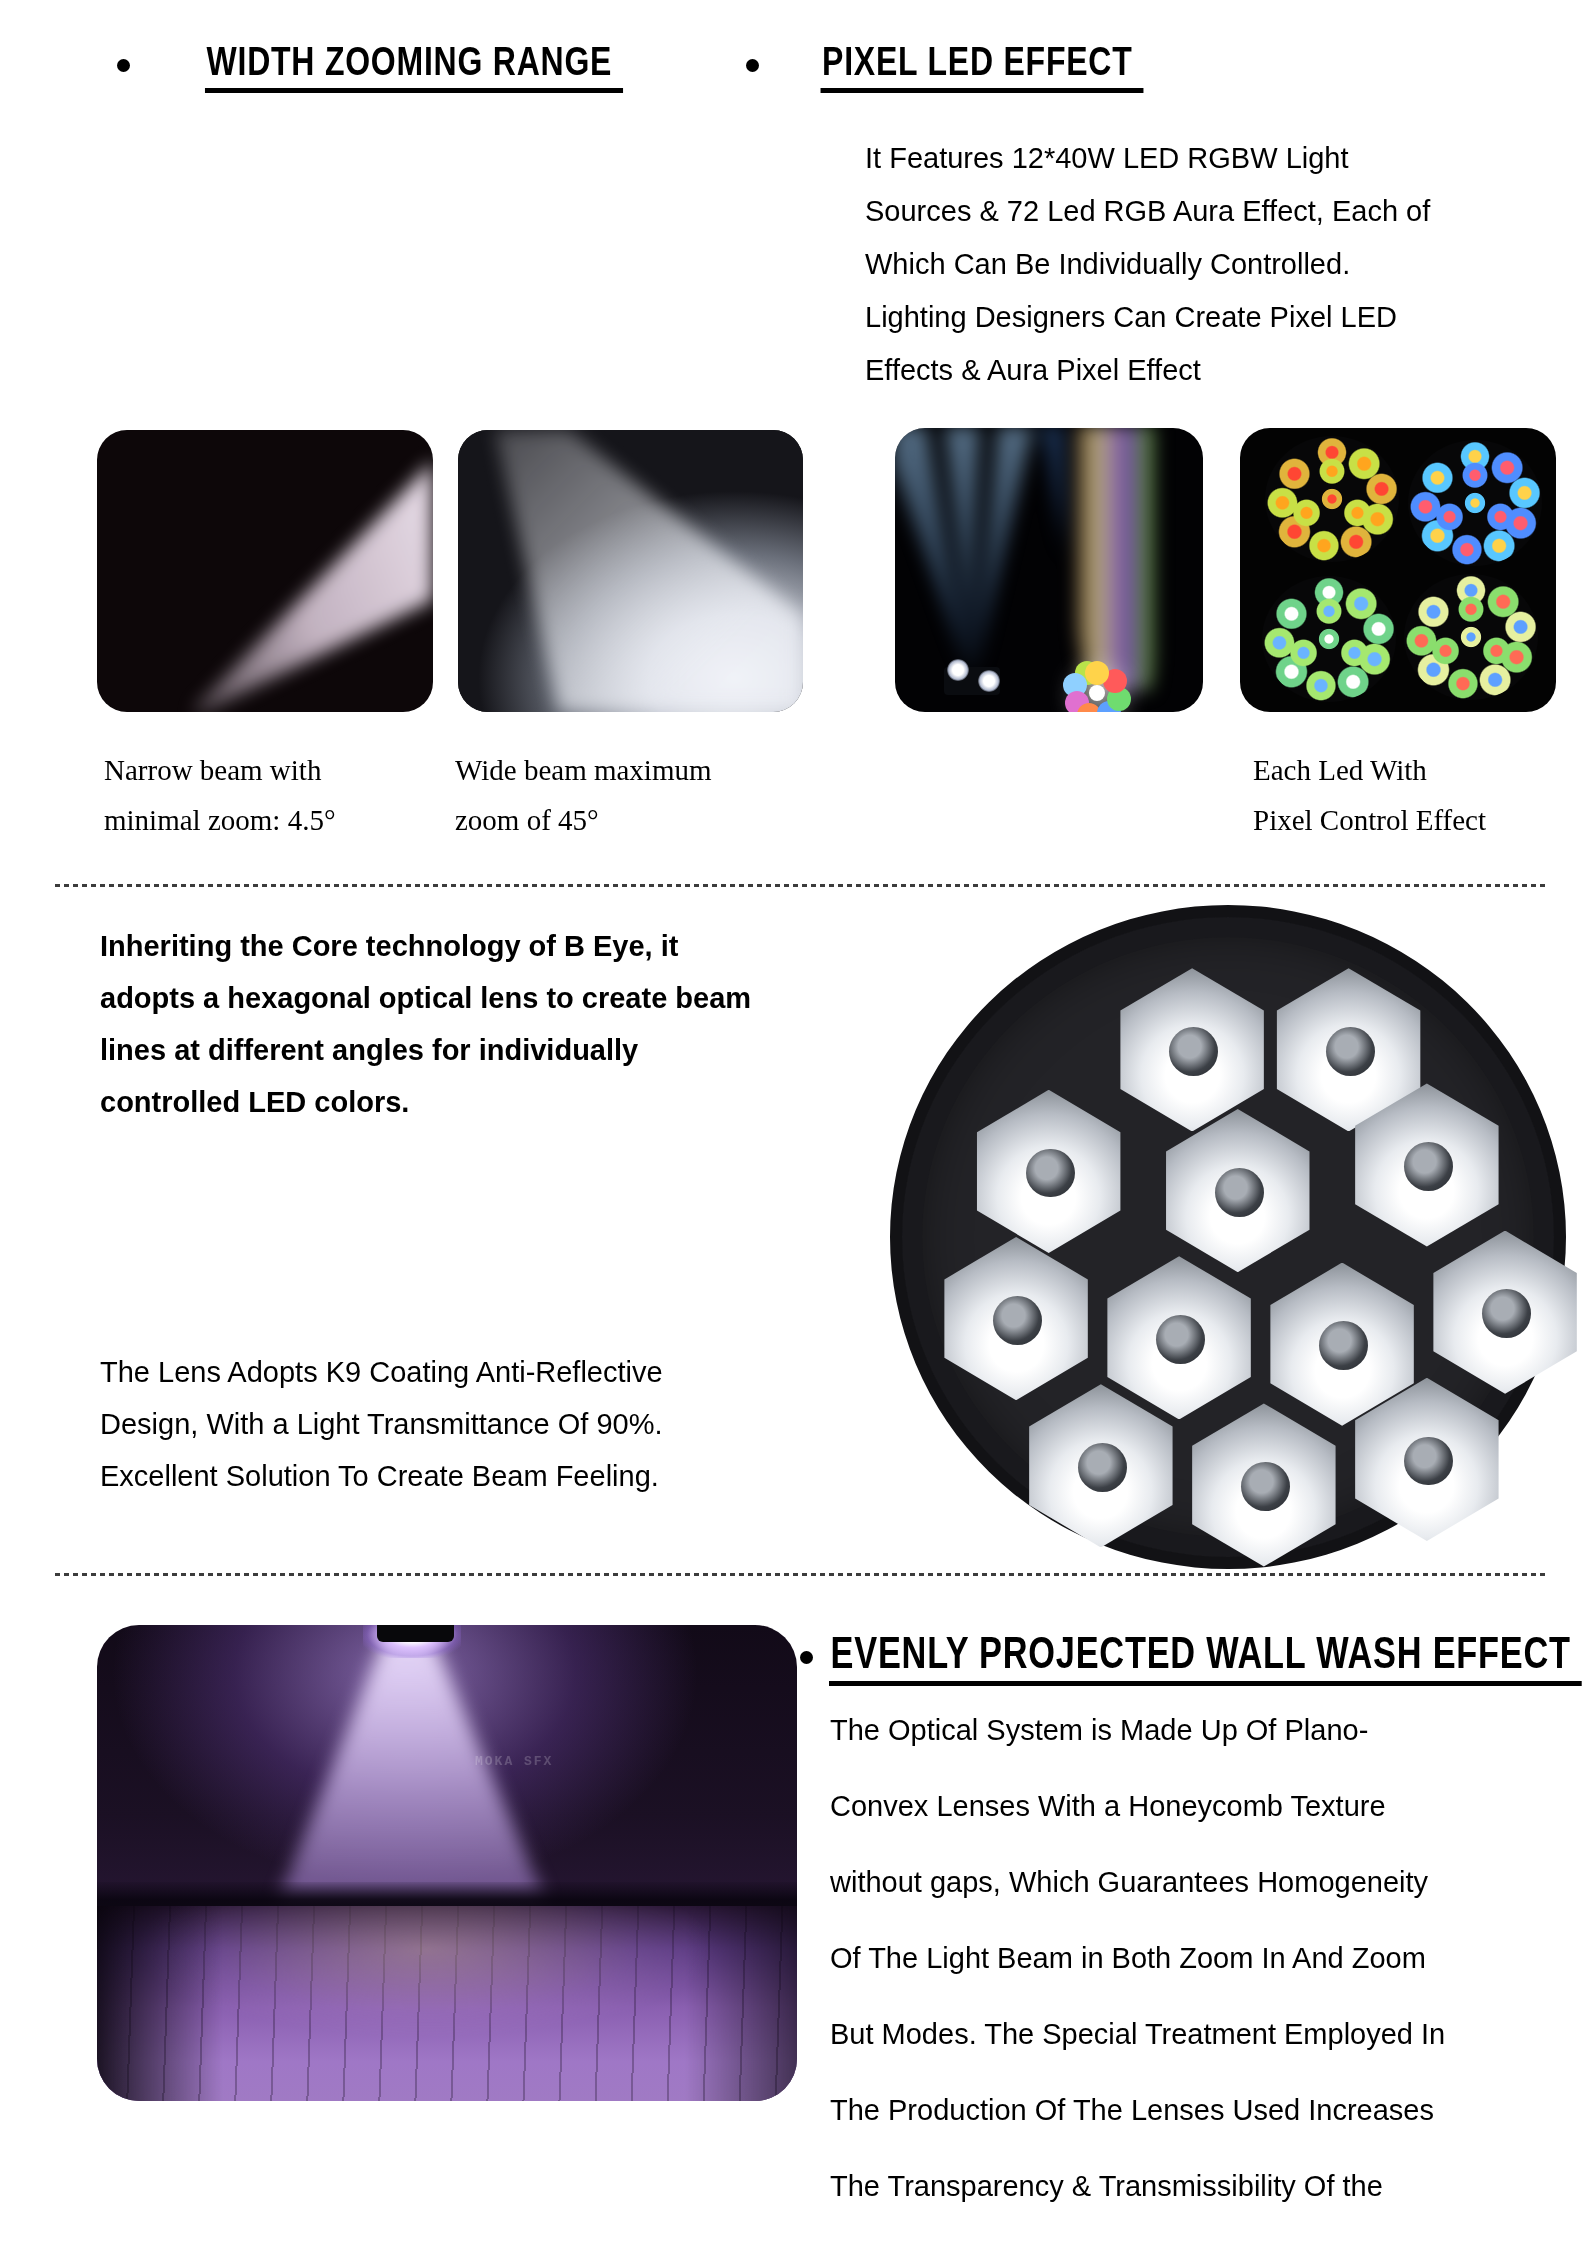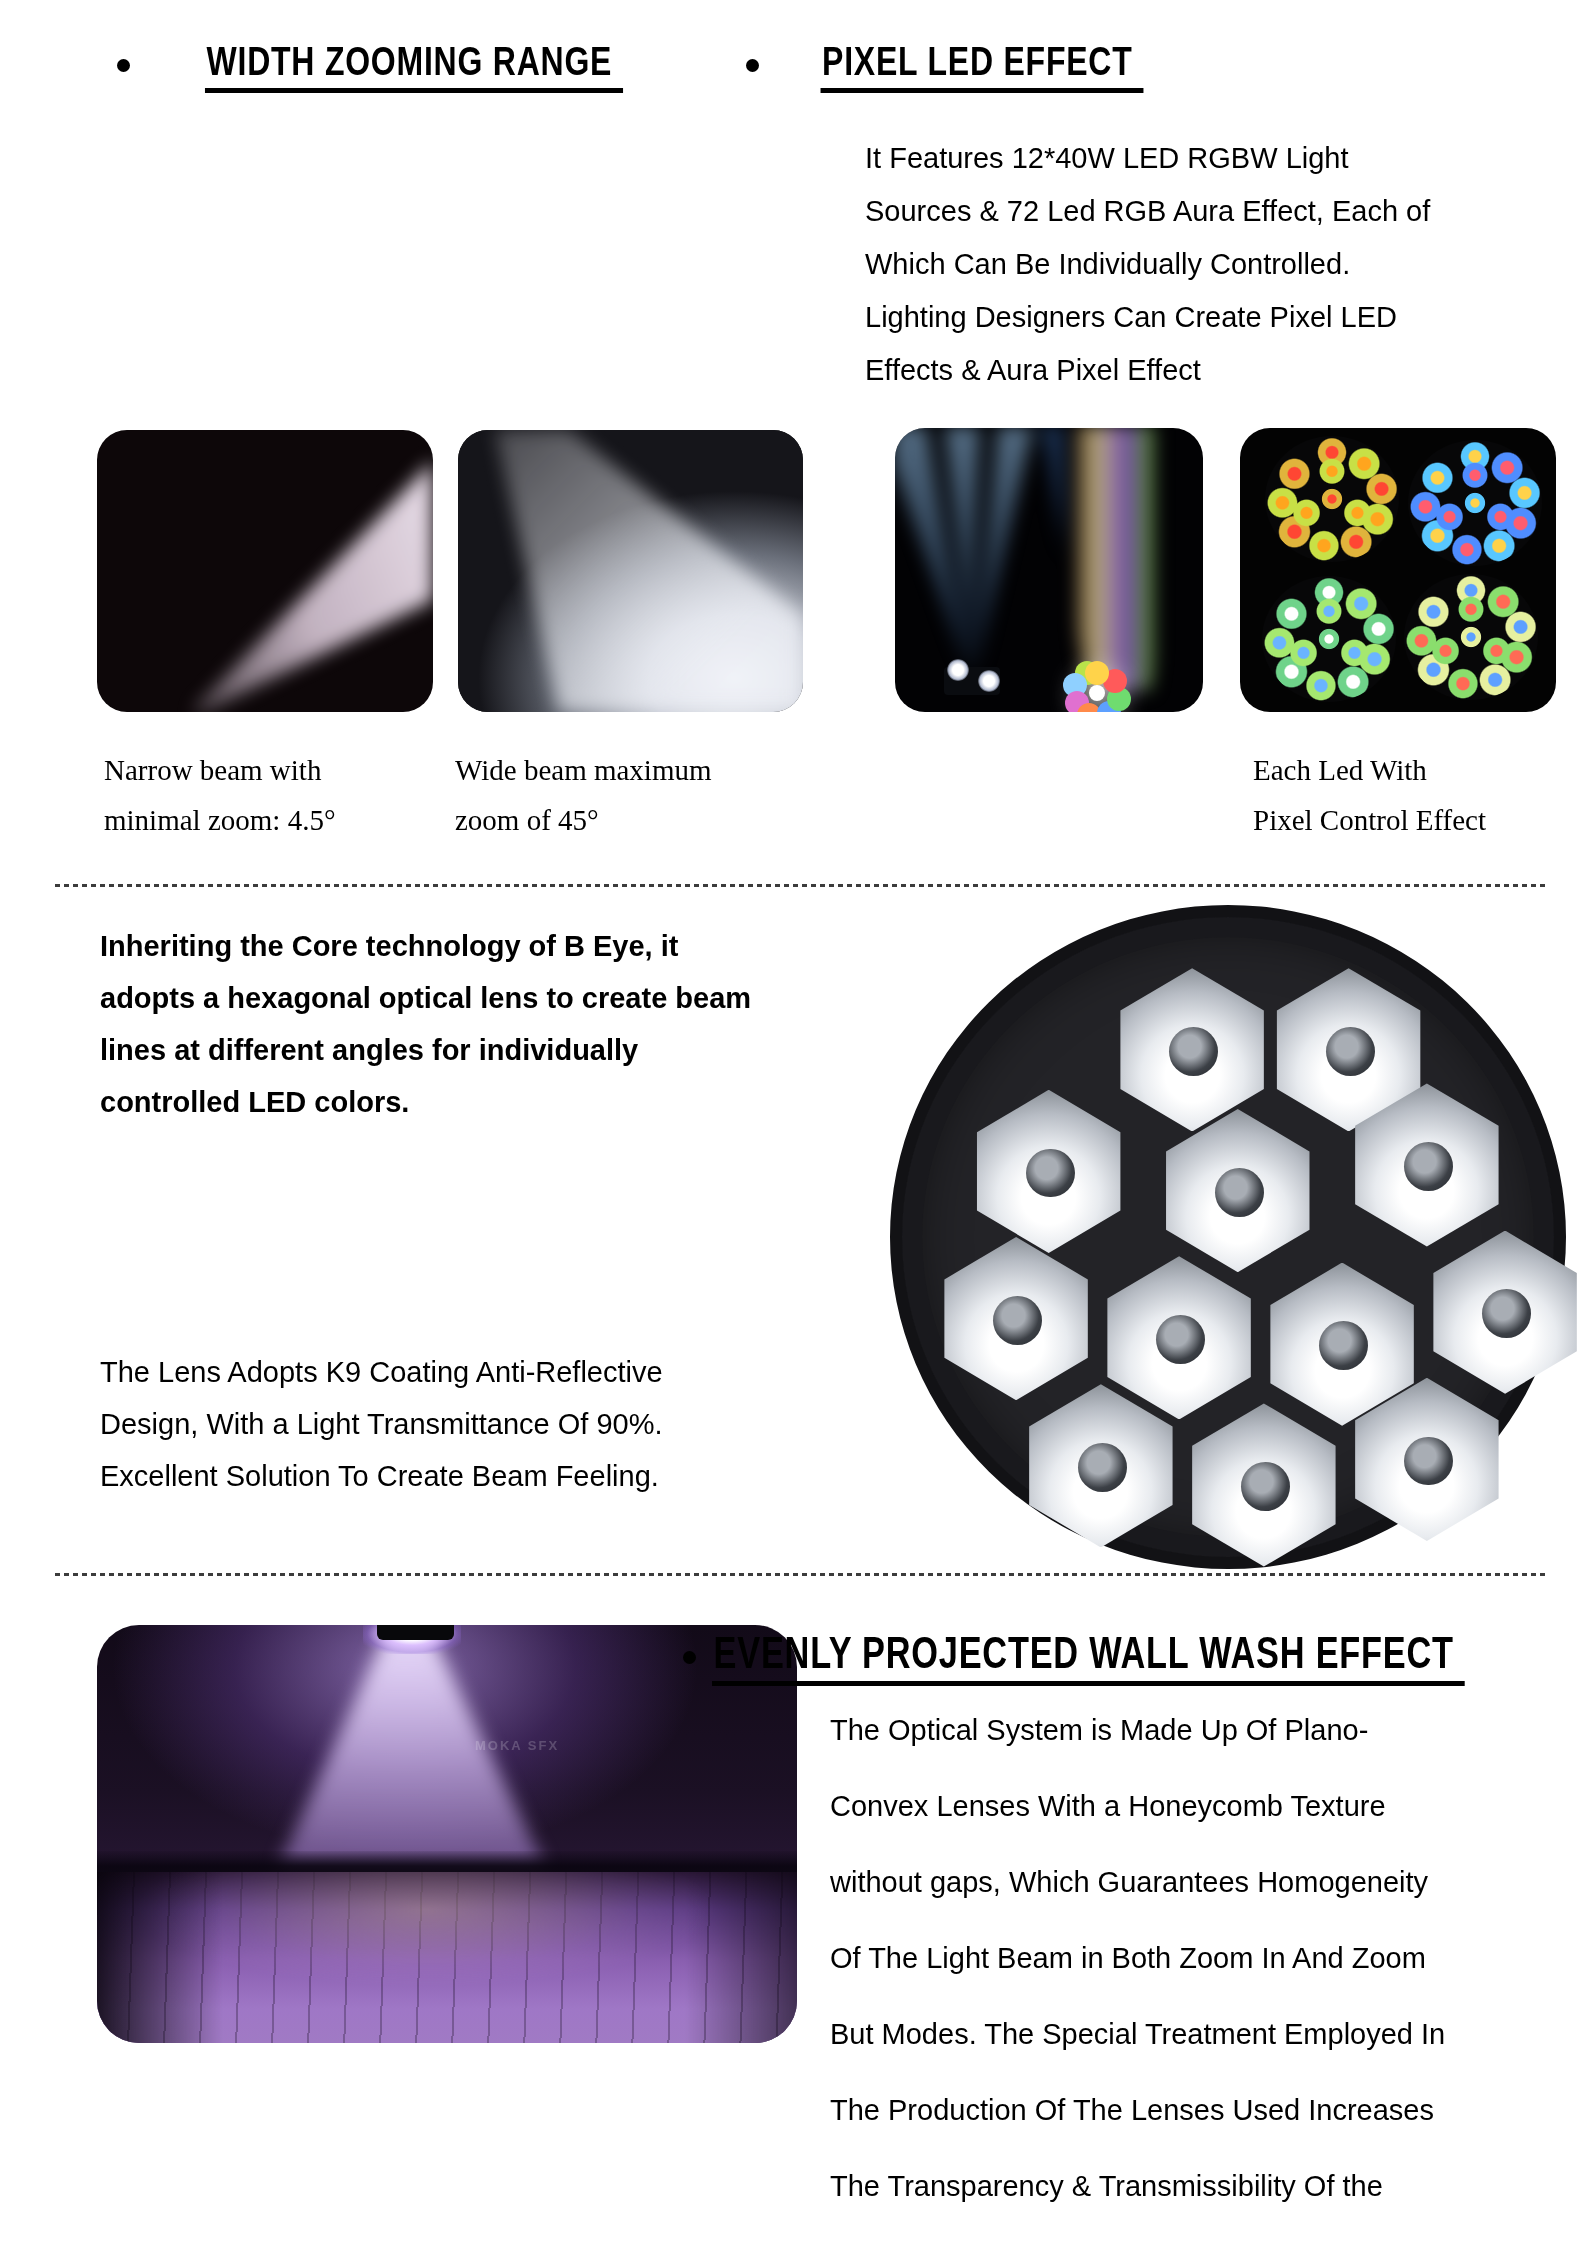--- a/index.html
+++ b/index.html
@@ -8,7 +8,7 @@
 
   
   .h1{position:absolute;display:flex;align-items:center;justify-content:center;white-space:nowrap;}
-  .h1.leftalign{justify-content:center;}
+  .h1.leftalign{justify-content:flex-start;}
   .dot{width:13px;height:13px;border-radius:50%;background:#000;display:inline-block;margin-right:16px;flex:0 0 auto;}
   .h1t{display:inline-block;font-weight:700;letter-spacing:1px;
        border-bottom:5px solid #000;padding:0 14px 3px 2px;

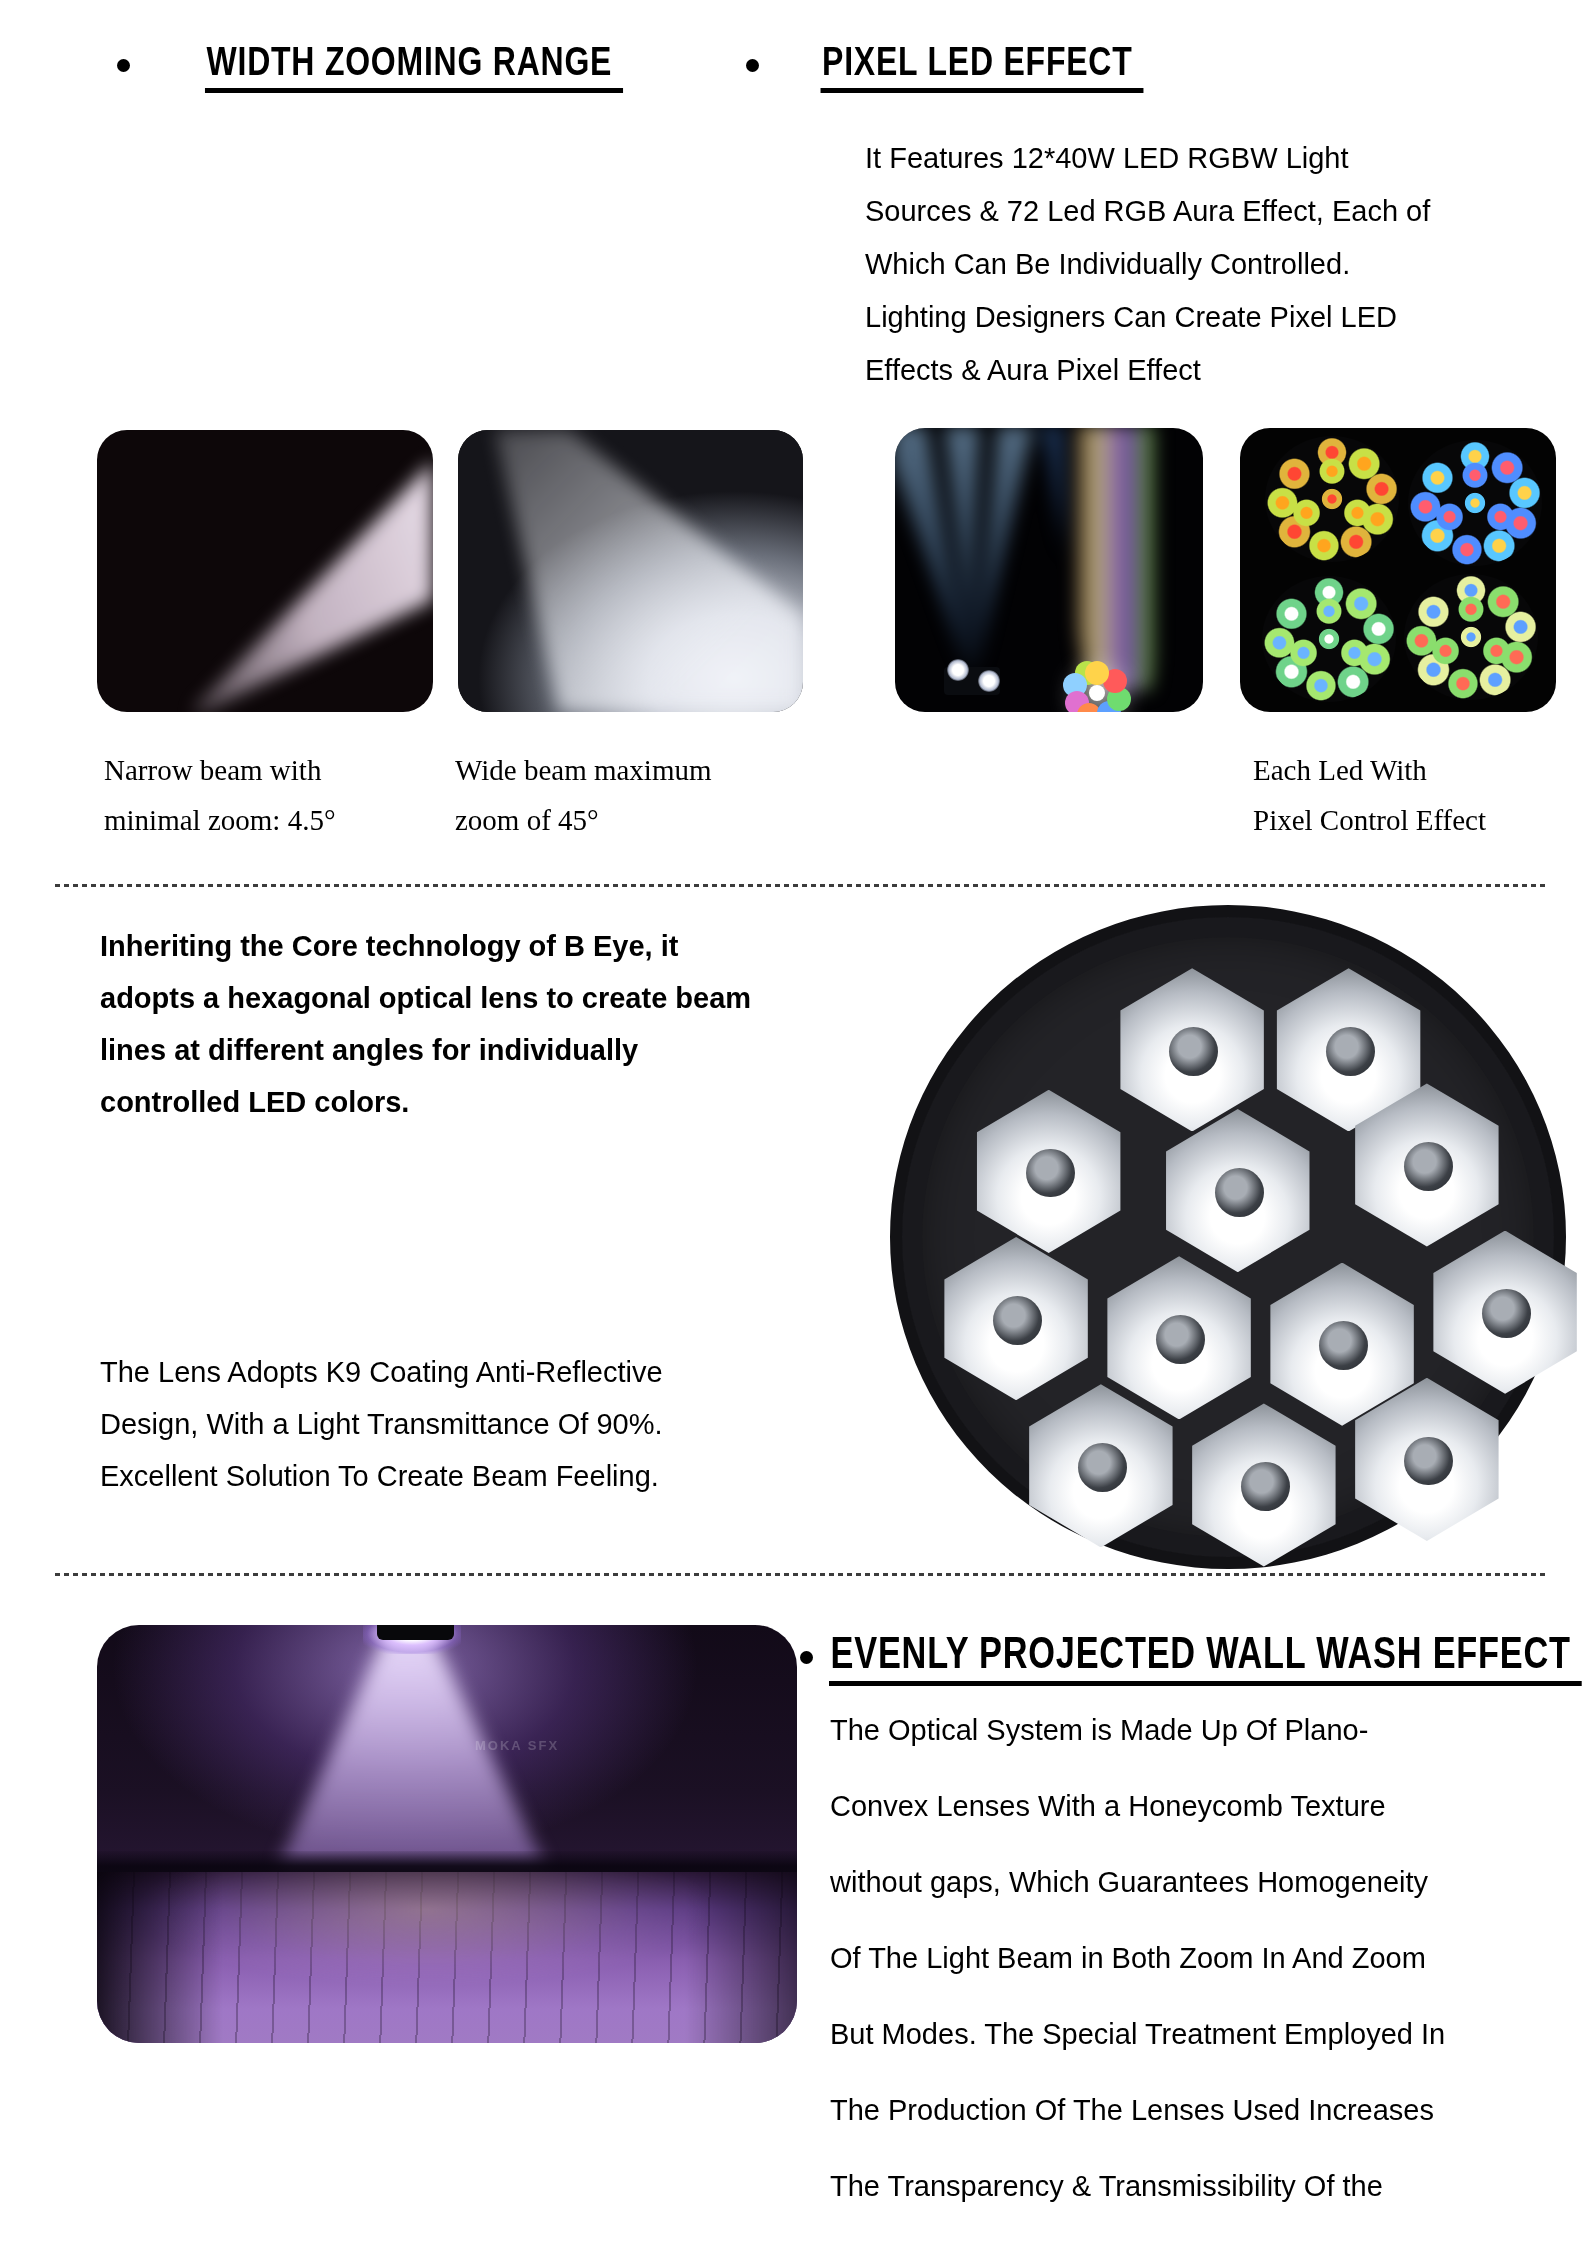--- a/index.html
+++ b/index.html
@@ -99,8 +99,8 @@
     background:radial-gradient(circle at 42% 40%, #a8adb4 0 28%, #3c4046 62%, #22252a 100%);}
 
   
-  #wash{position:absolute;left:97px;top:1625px;width:700px;height:418px;border-radius:42px;overflow:hidden;
-    background:linear-gradient(180deg,#120a18 0%,#1b1024 40%,#241530 56%);}
+  #wash{position:absolute;left:97px;top:1625px;width:700px;height:476px;border-radius:42px;overflow:hidden;
+    background:linear-gradient(180deg,#120a18 0%,#1b1024 40%,#241530 56%);font-family:Liberation Mono, monospace;}
   #wash .wallglow{position:absolute;inset:0;
     background:radial-gradient(ellipse 58% 62% at 44% 10%, rgba(187,150,240,.65) 0%, rgba(120,75,180,.35) 42%, rgba(40,20,70,0) 72%);}
   #wash .cone{position:absolute;inset:10px;

